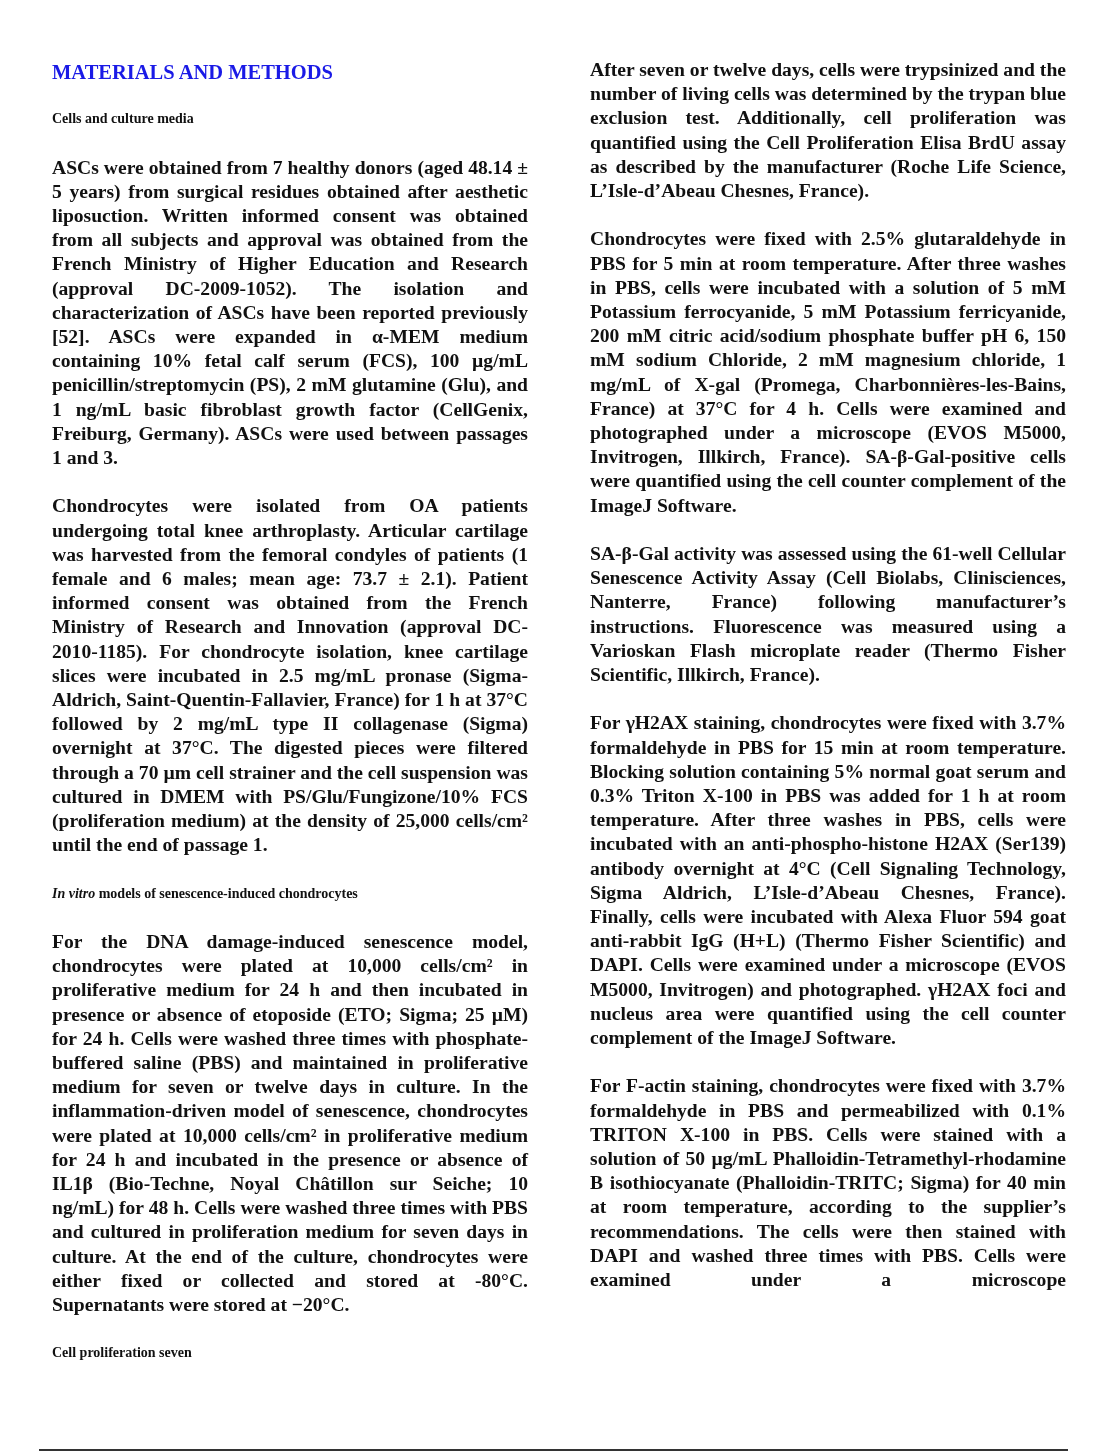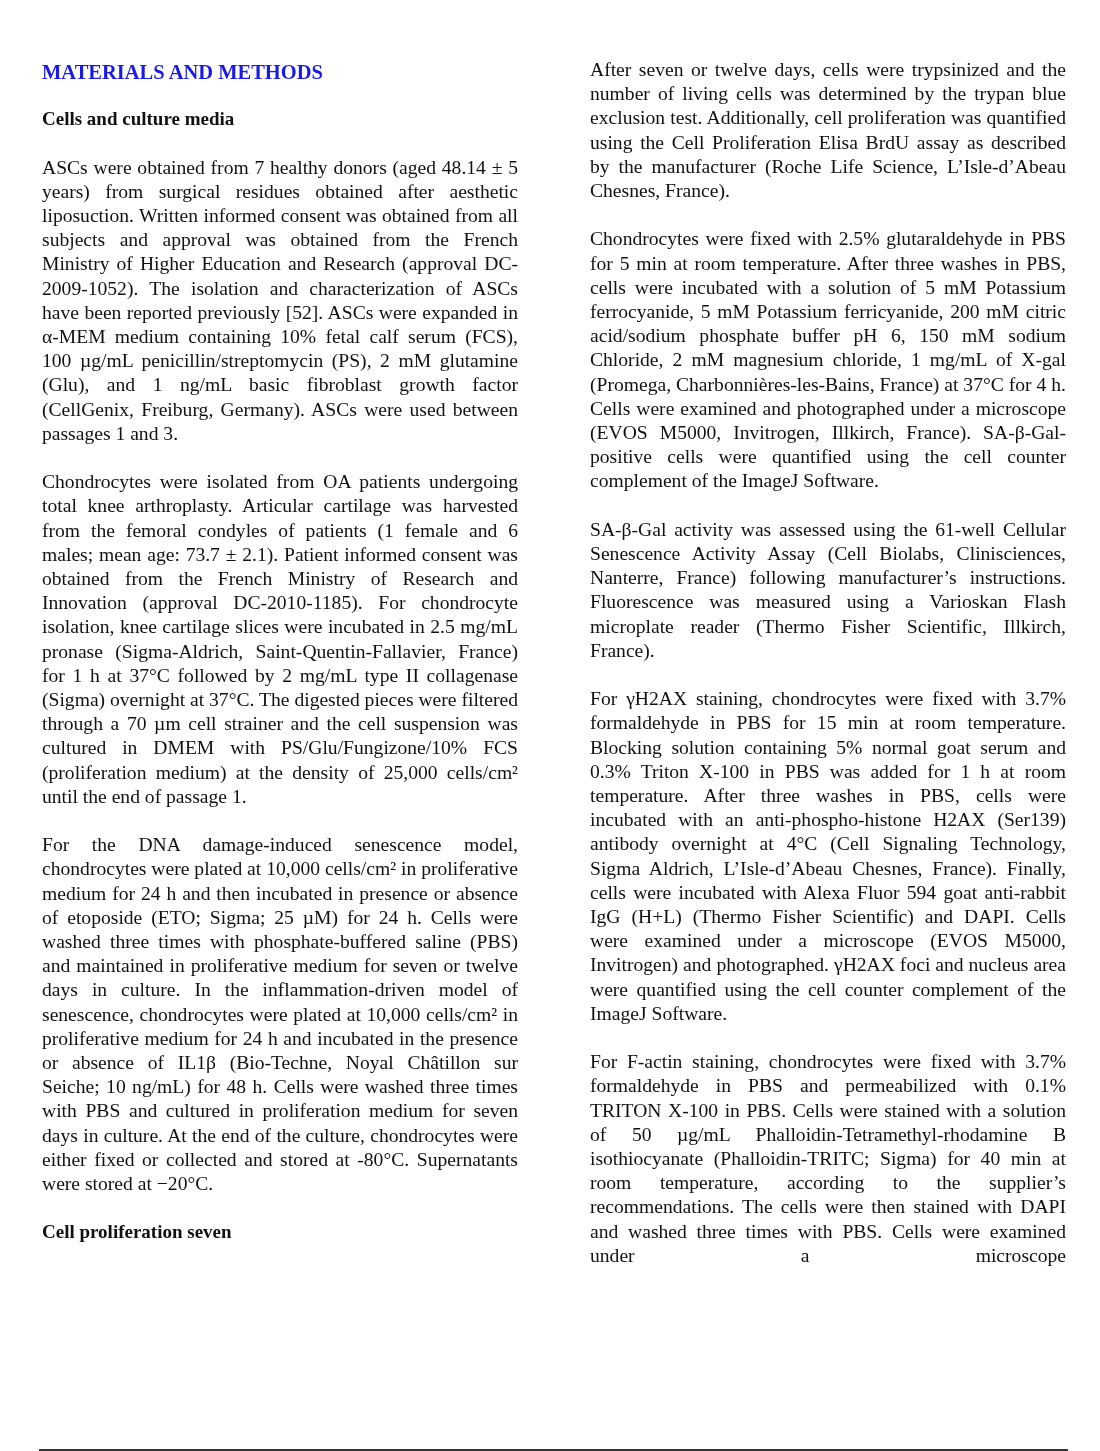--- a/index.html
+++ b/index.html
@@ -12,7 +12,7 @@
     position: absolute; top: 58px; width: 476px;
     font-size: 19.6px; line-height: 24.2px;
   }
-  .col-left { left: 42px; }
+  .col-left { left: 52px; }
   .col-right { left: 590px; }
   .section-title {
     font-weight: bold; color: #1a1ae6; font-size: 20.5px;

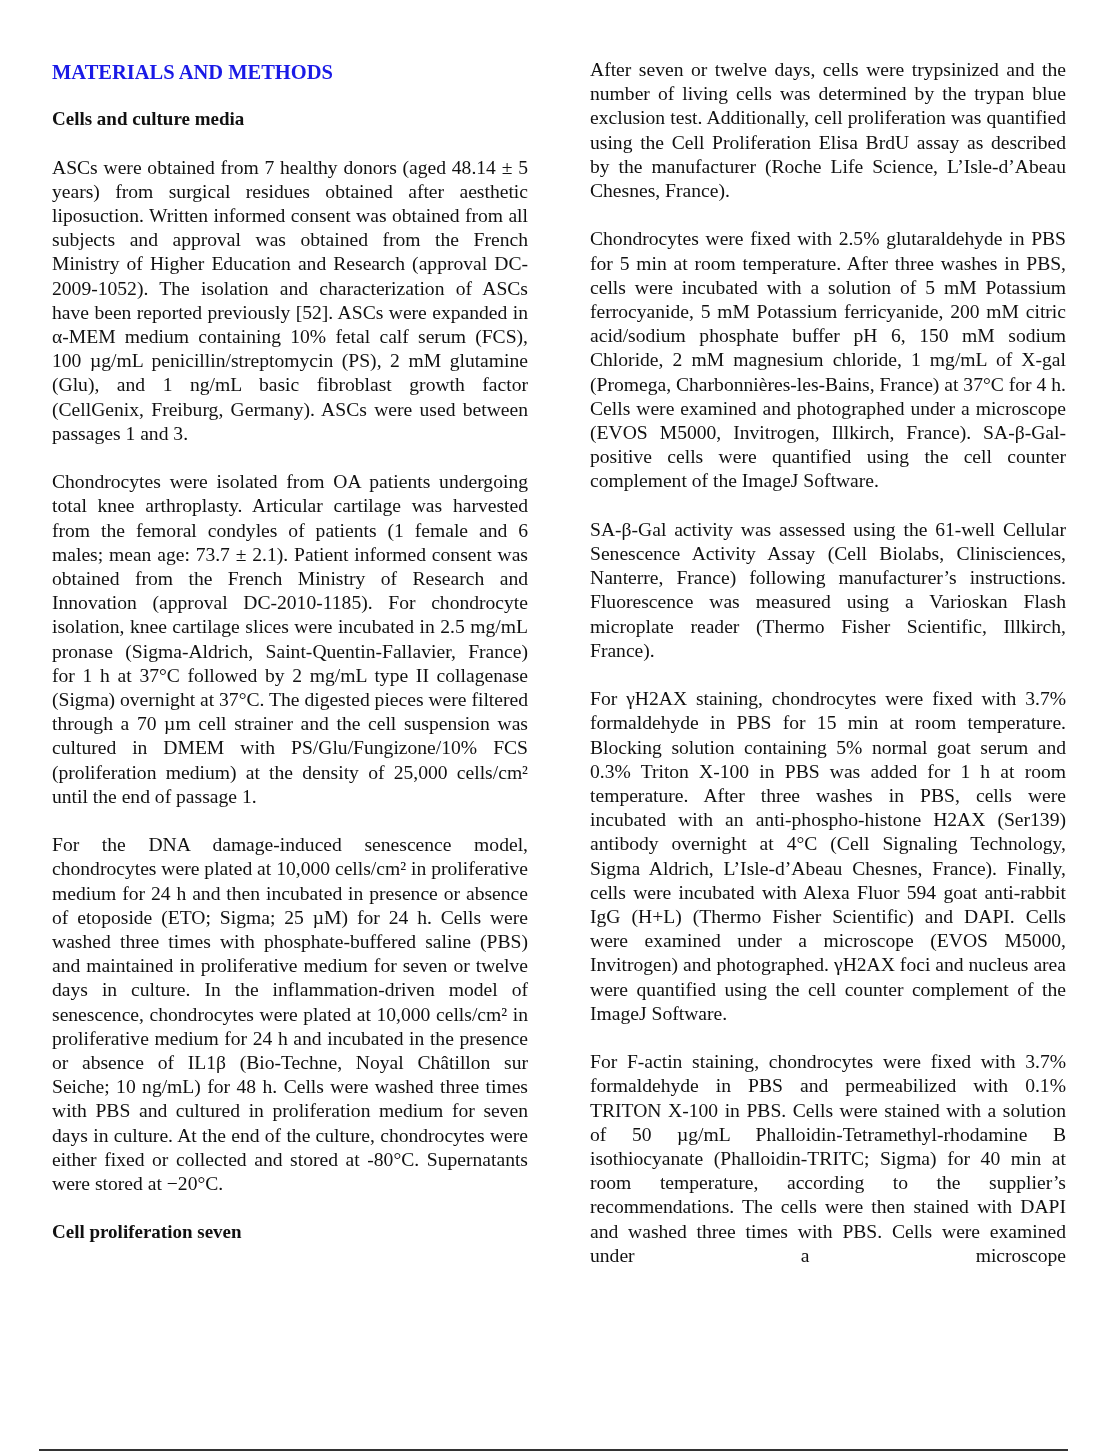--- a/index.html
+++ b/index.html
@@ -22,7 +22,7 @@
     font-weight: bold; font-size: 19px; margin: 0 0 24.2px 0;
   }
   .para {
-    margin: 0 0 24.2px 0; text-align: justify; text-align-last: left;
+    margin: 0 0 24.2px 0; text-align: justify; text-align-last: left; font-weight: bold;
   }
   .para.cut { text-align-last: justify; margin-bottom: 0; margin-top: 8px; }
   .it { font-style: italic; }

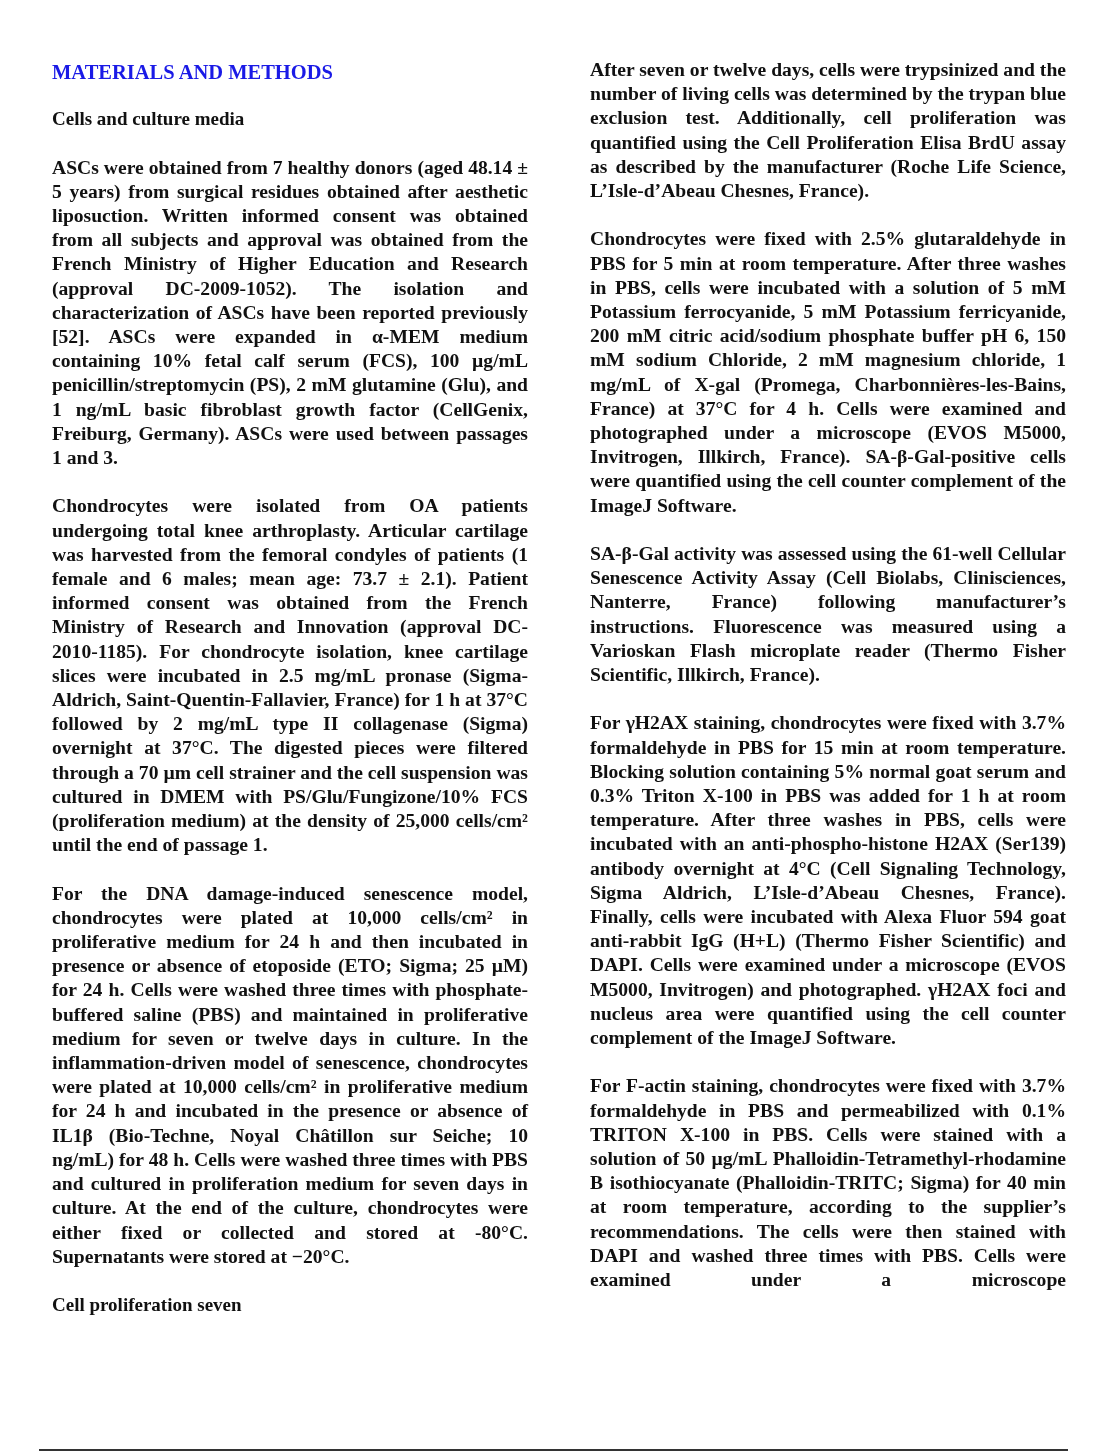--- a/index.html
+++ b/index.html
@@ -19,7 +19,7 @@
     margin: 2px 0 23px 0; letter-spacing: 0px;
   }
   .subhead {
-    font-weight: bold; font-size: 19px; margin: 0 0 24.2px 0;
+    font-weight: bold; font-size: 14px; margin: 0 0 24.2px 0;
   }
   .para {
     margin: 0 0 24.2px 0; text-align: justify; text-align-last: left; font-weight: bold;

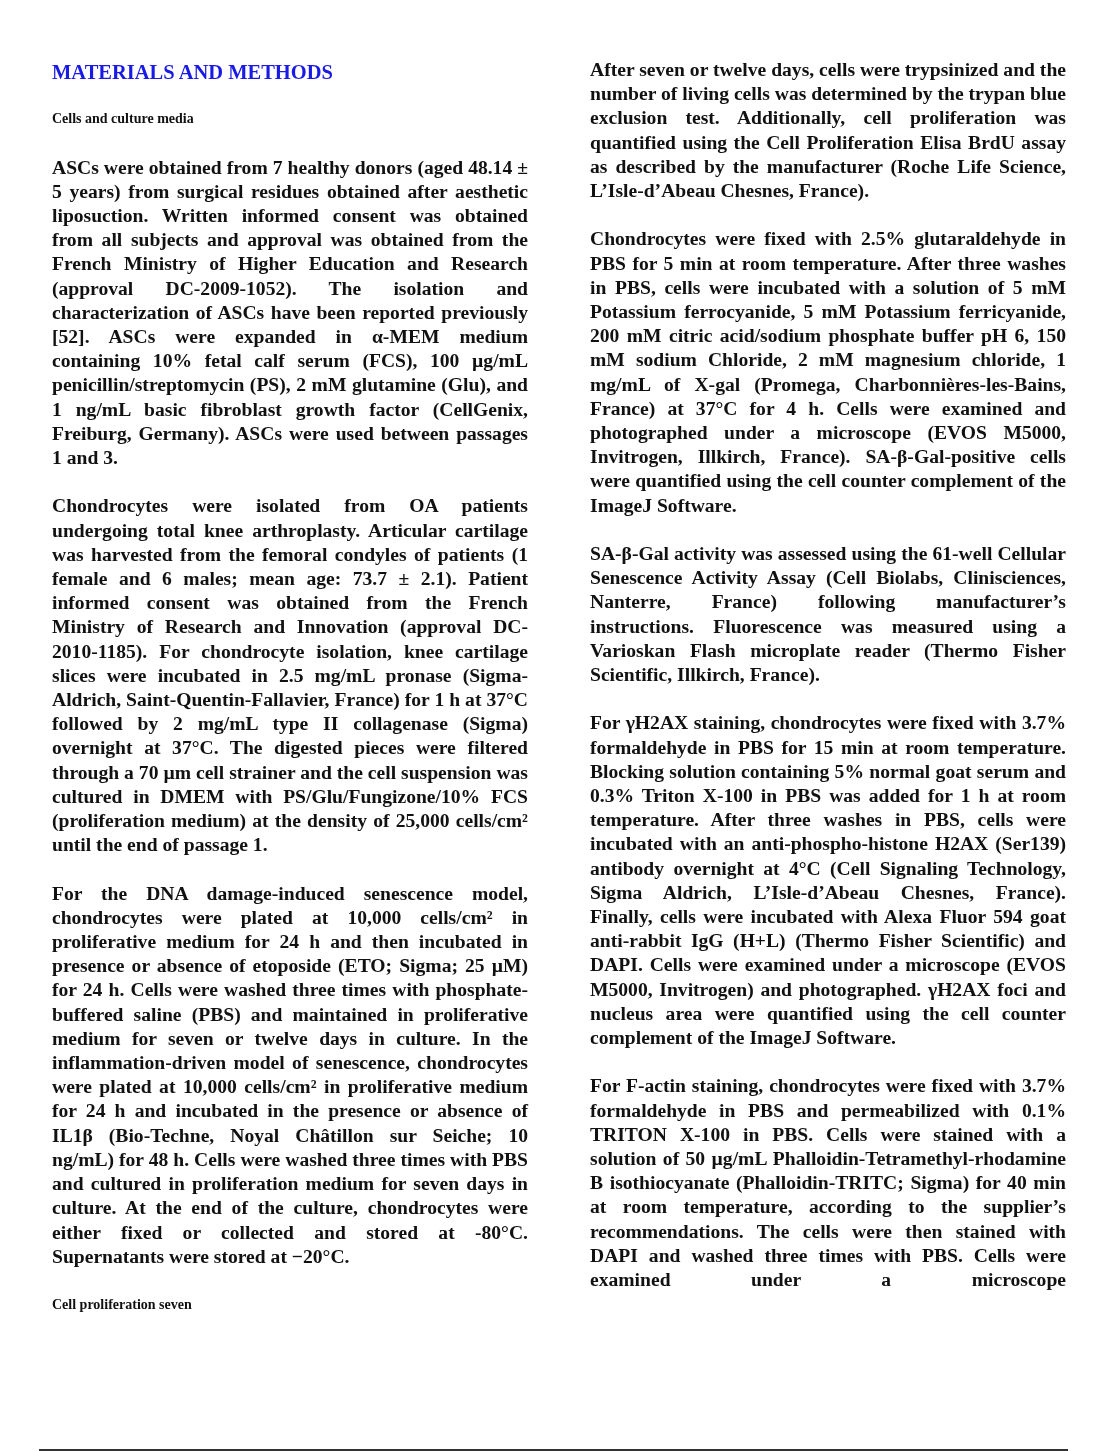--- a/index.html
+++ b/index.html
@@ -40,6 +40,7 @@
   <div class="subhead">Cells and culture media</div>
   <p class="para">ASCs were obtained from 7 healthy donors (aged 48.14 ± 5 years) from surgical residues obtained after aesthetic liposuction. Written informed consent was obtained from all subjects and approval was obtained from the French Ministry of Higher Education and Research (approval DC-2009-1052). The isolation and characterization of ASCs have been reported previously [52]. ASCs were expanded in α-MEM medium containing 10% fetal calf serum (FCS), 100 µg/mL penicillin/streptomycin (PS), 2 mM glutamine (Glu), and 1 ng/mL basic fibroblast growth factor (CellGenix, Freiburg, Germany). ASCs were used between passages 1 and 3.</p>
   <p class="para">Chondrocytes were isolated from OA patients undergoing total knee arthroplasty. Articular cartilage was harvested from the femoral condyles of patients (1 female and 6 males; mean age: 73.7 ± 2.1). Patient informed consent was obtained from the French Ministry of Research and Innovation (approval DC-2010-1185). For chondrocyte isolation, knee cartilage slices were incubated in 2.5 mg/mL pronase (Sigma-Aldrich, Saint-Quentin-Fallavier, France) for 1 h at 37°C followed by 2 mg/mL type II collagenase (Sigma) overnight at 37°C. The digested pieces were filtered through a 70 µm cell strainer and the cell suspension was cultured in DMEM with PS/Glu/Fungizone/10% FCS (proliferation medium) at the density of 25,000 cells/cm² until the end of passage 1.</p>
+  <div class="subhead"><span class="it">In vitro</span><span> models of senescence-induced chondrocytes</span></div>
   <p class="para">For the DNA damage-induced senescence model, chondrocytes were plated at 10,000 cells/cm² in proliferative medium for 24 h and then incubated in presence or absence of etoposide (ETO; Sigma; 25 µM) for 24 h. Cells were washed three times with phosphate-buffered saline (PBS) and maintained in proliferative medium for seven or twelve days in culture. In the inflammation-driven model of senescence, chondrocytes were plated at 10,000 cells/cm² in proliferative medium for 24 h and incubated in the presence or absence of IL1β (Bio-Techne, Noyal Châtillon sur Seiche; 10 ng/mL) for 48 h. Cells were washed three times with PBS and cultured in proliferation medium for seven days in culture. At the end of the culture, chondrocytes were either fixed or collected and stored at -80°C. Supernatants were stored at −20°C.</p>
   <div class="subhead">Cell proliferation seven</div>
 </div>

